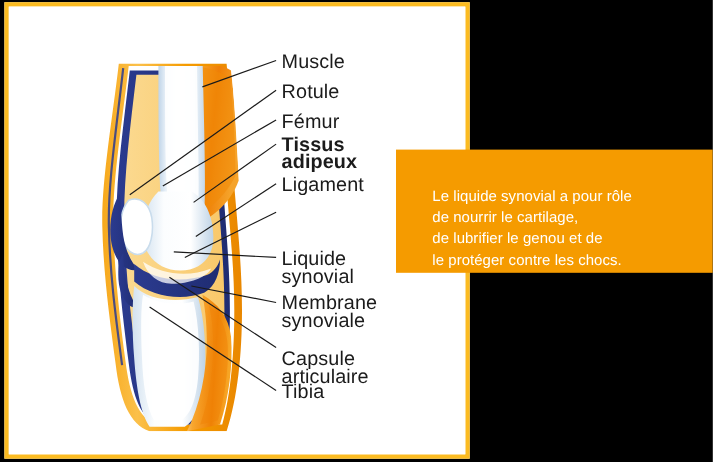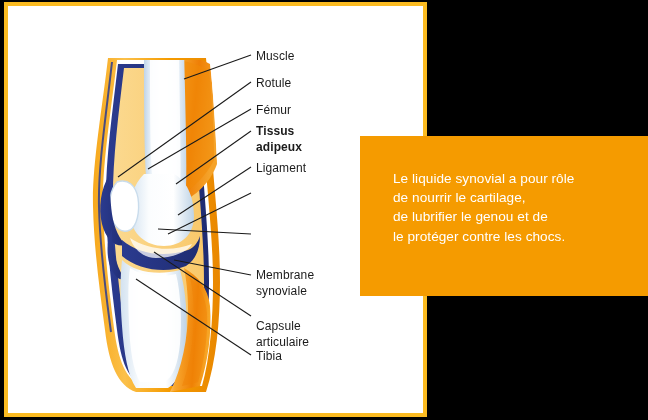--- a/index.html
+++ b/index.html
@@ -45,7 +45,7 @@
   .label{
     position:absolute;
     left:248px;
-    font-size:12px;
+    font-size:18px;
     line-height:15.5px;
     color:#1b1b1b;
     white-space:pre-line;

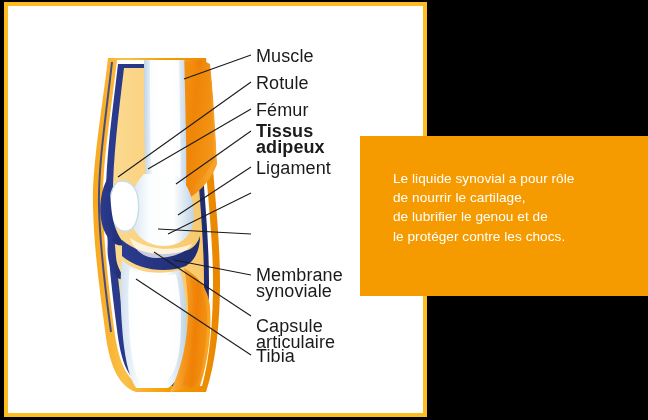--- a/index.html
+++ b/index.html
@@ -56,7 +56,7 @@
   .callout{
     position:absolute;
     left:360px;top:136px;
-    width:288px;height:160px;
+    width:288px;height:112px;
     background:#F59B00;
     box-sizing:border-box;
   }

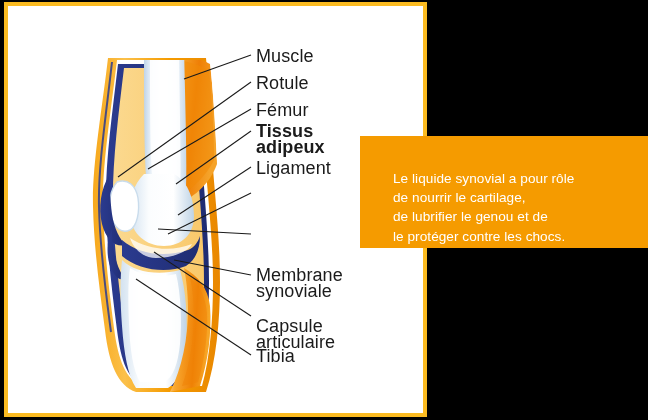--- a/index.html
+++ b/index.html
@@ -186,6 +186,8 @@
           <div class="label" style="top: 118px; font-weight: bold;">Tissus
 adipeux</div>
           <div class="label" style="top: 155px;">Ligament</div>
+          <div class="label" style="top: 222px;">Liquide
+synovial</div>
           <div class="label" style="top: 262px;">Membrane
 synoviale</div>
           <div class="label" style="top: 313px;">Capsule

